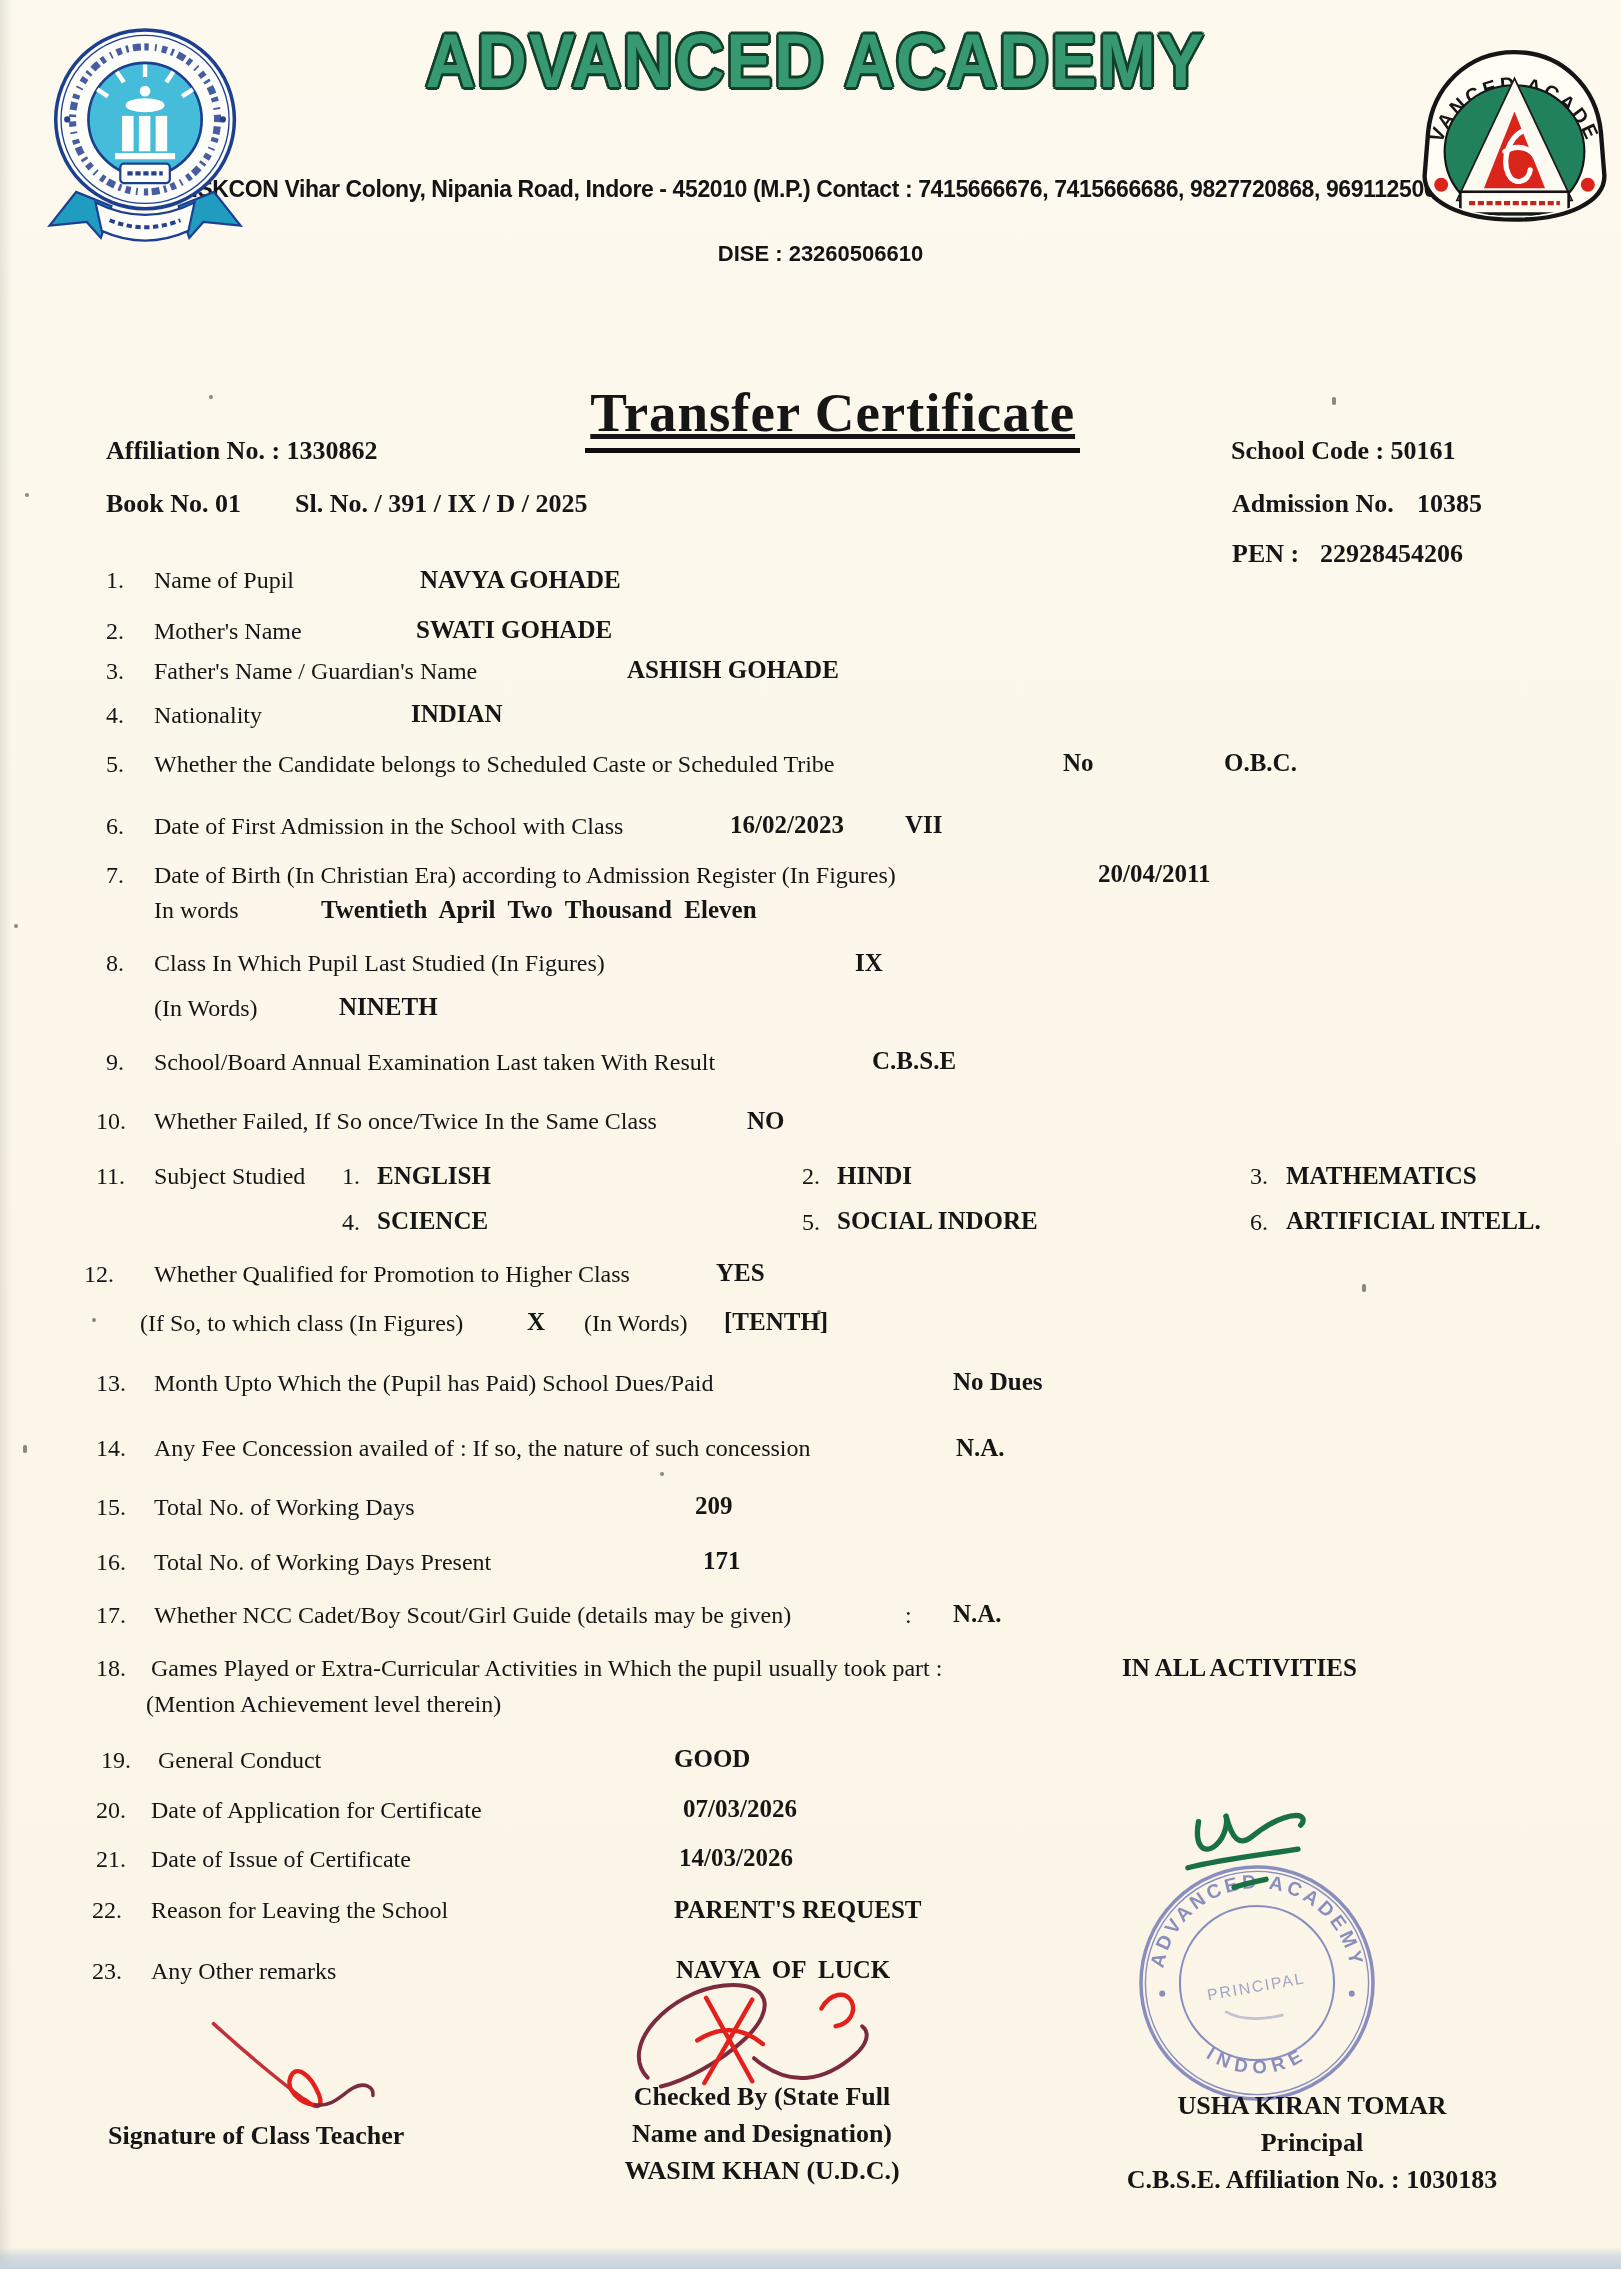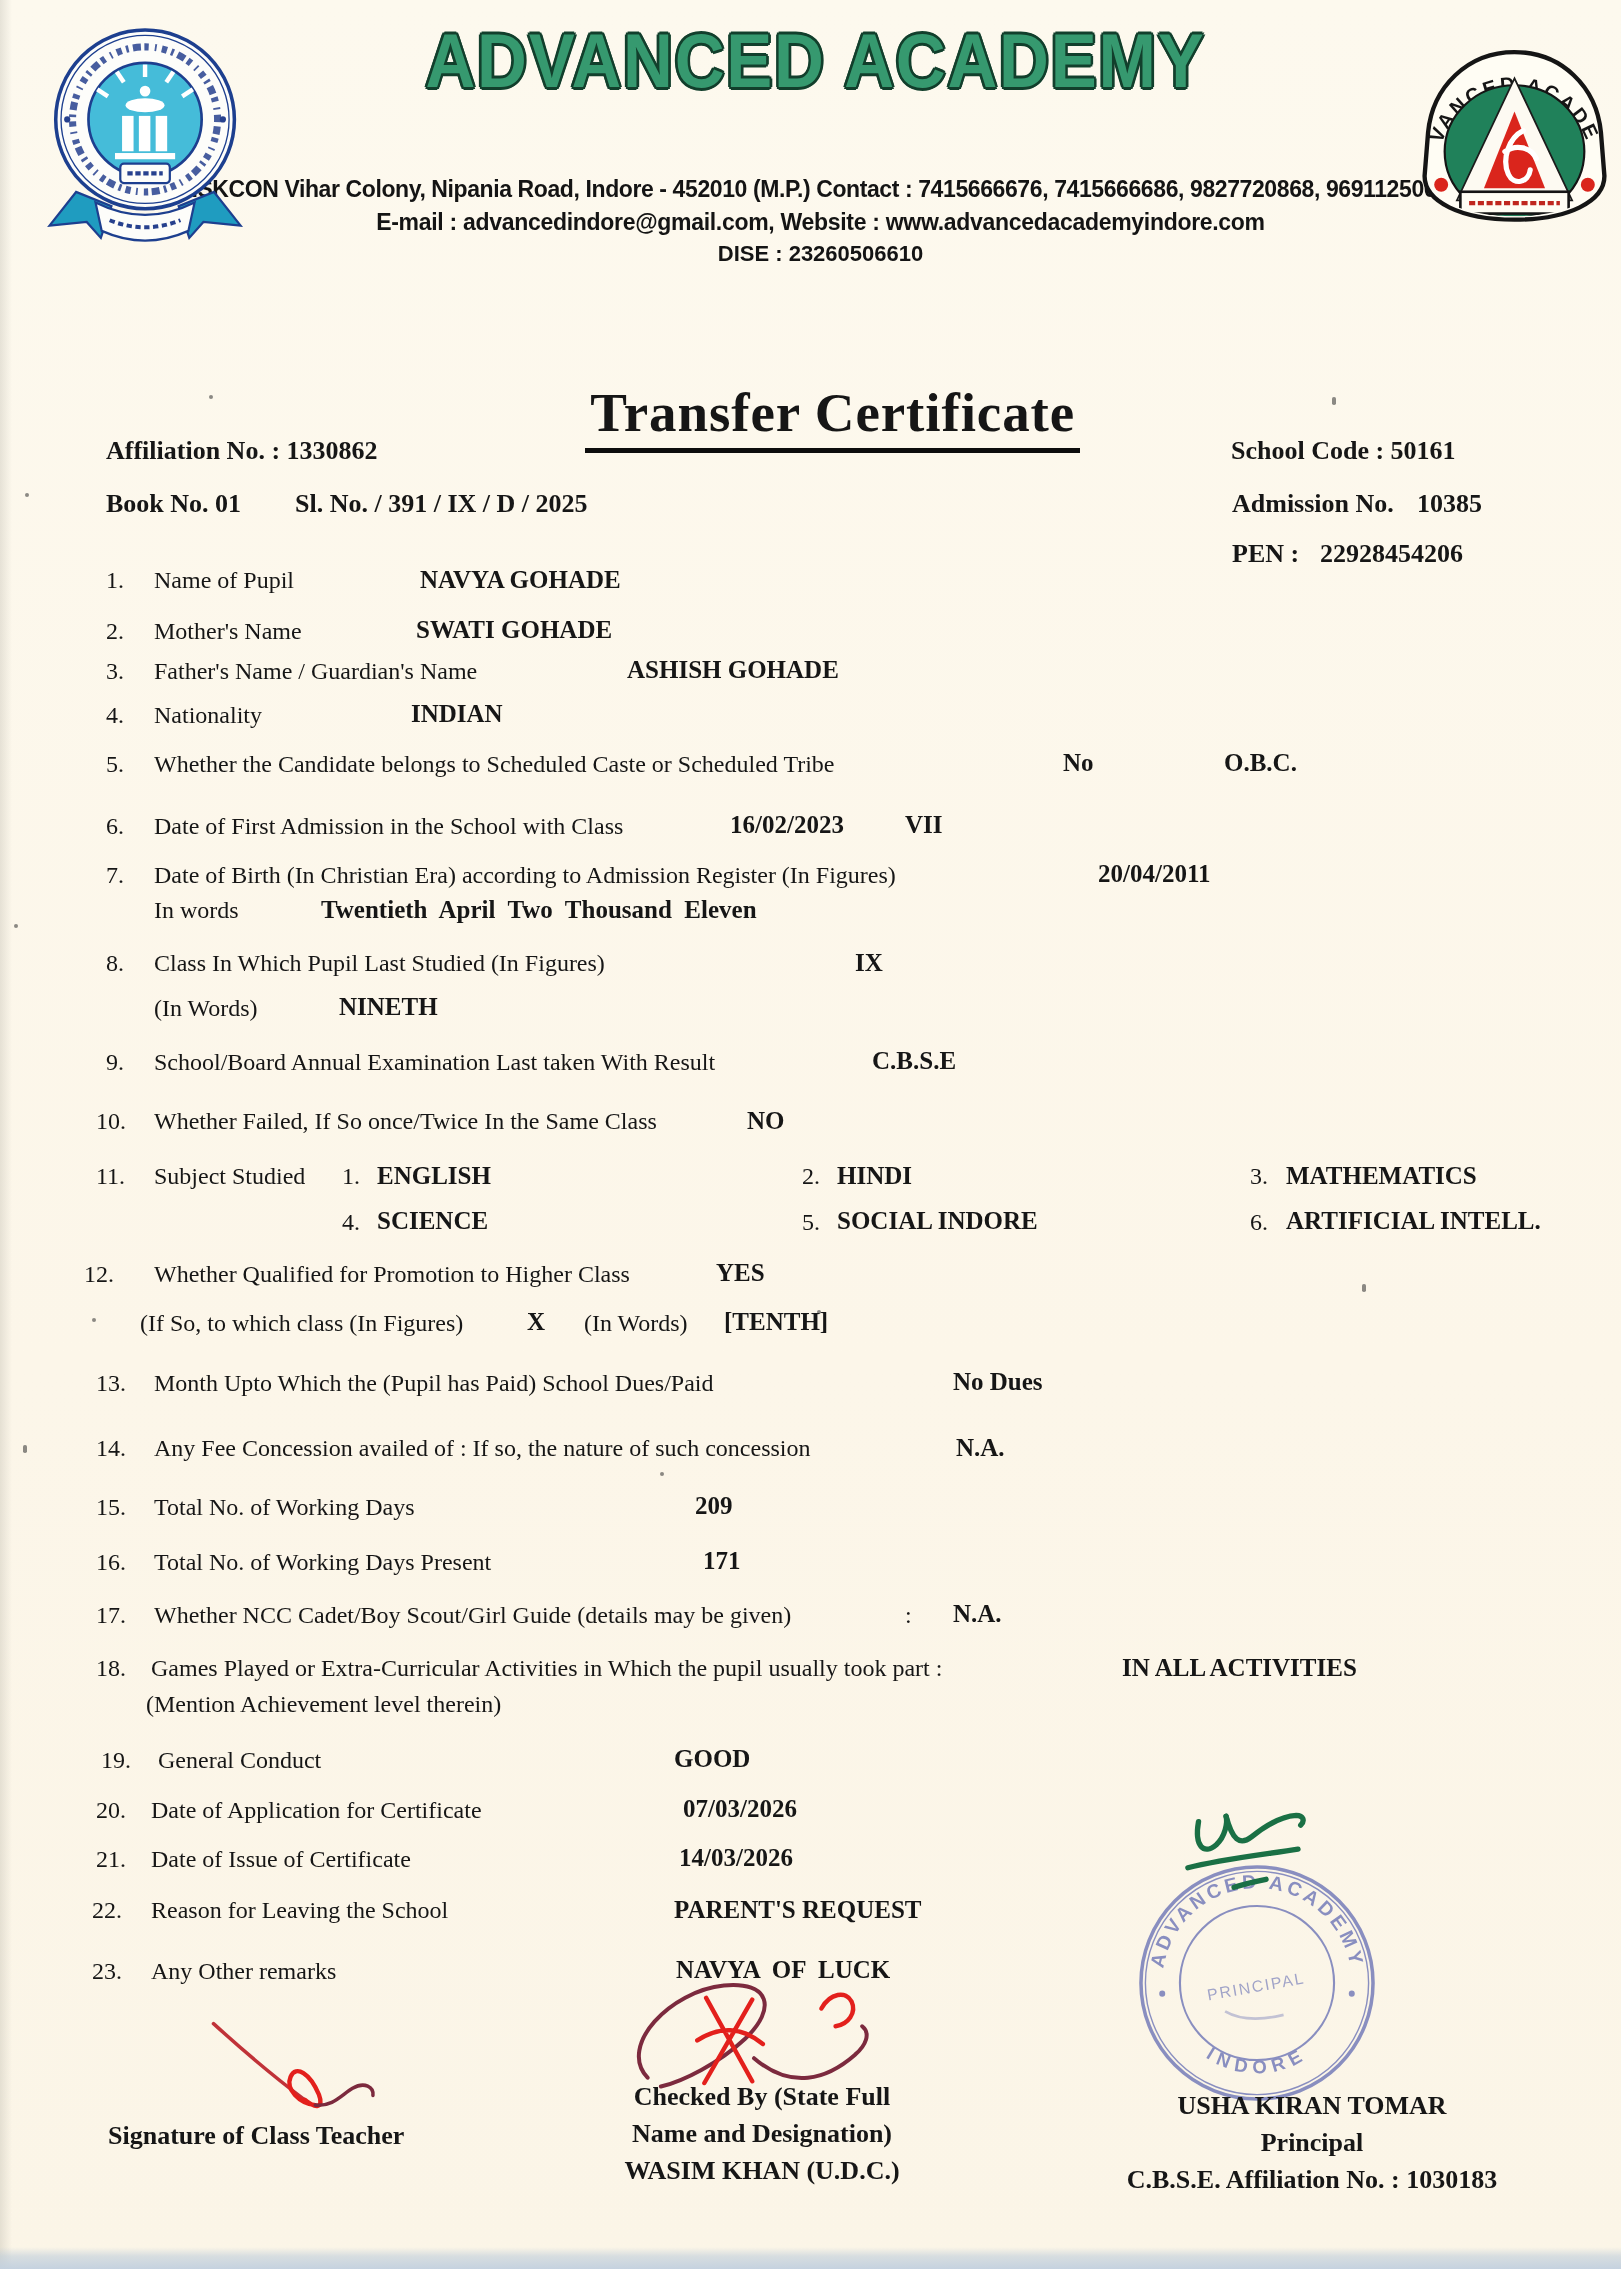--- a/index.html
+++ b/index.html
@@ -49,7 +49,6 @@
 
   <div class="abs school-name">ADVANCED ACADEMY</div>
   <div class="abs addr-line">ISKCON Vihar Colony, Nipania Road, Indore - 452010 (M.P.) Contact : 7415666676, 7415666686, 9827720868, 9691125004</div>
-  <div class="abs email-line">E-mail : advancedindore@gmail.com, Website : www.advancedacademyindore.com</div>
   <div class="abs dise-line">DISE : 23260506610</div>
 
   <svg class="abs" style="left:46px;top:26.6px" width="199" height="222" viewBox="0 0 225 250">

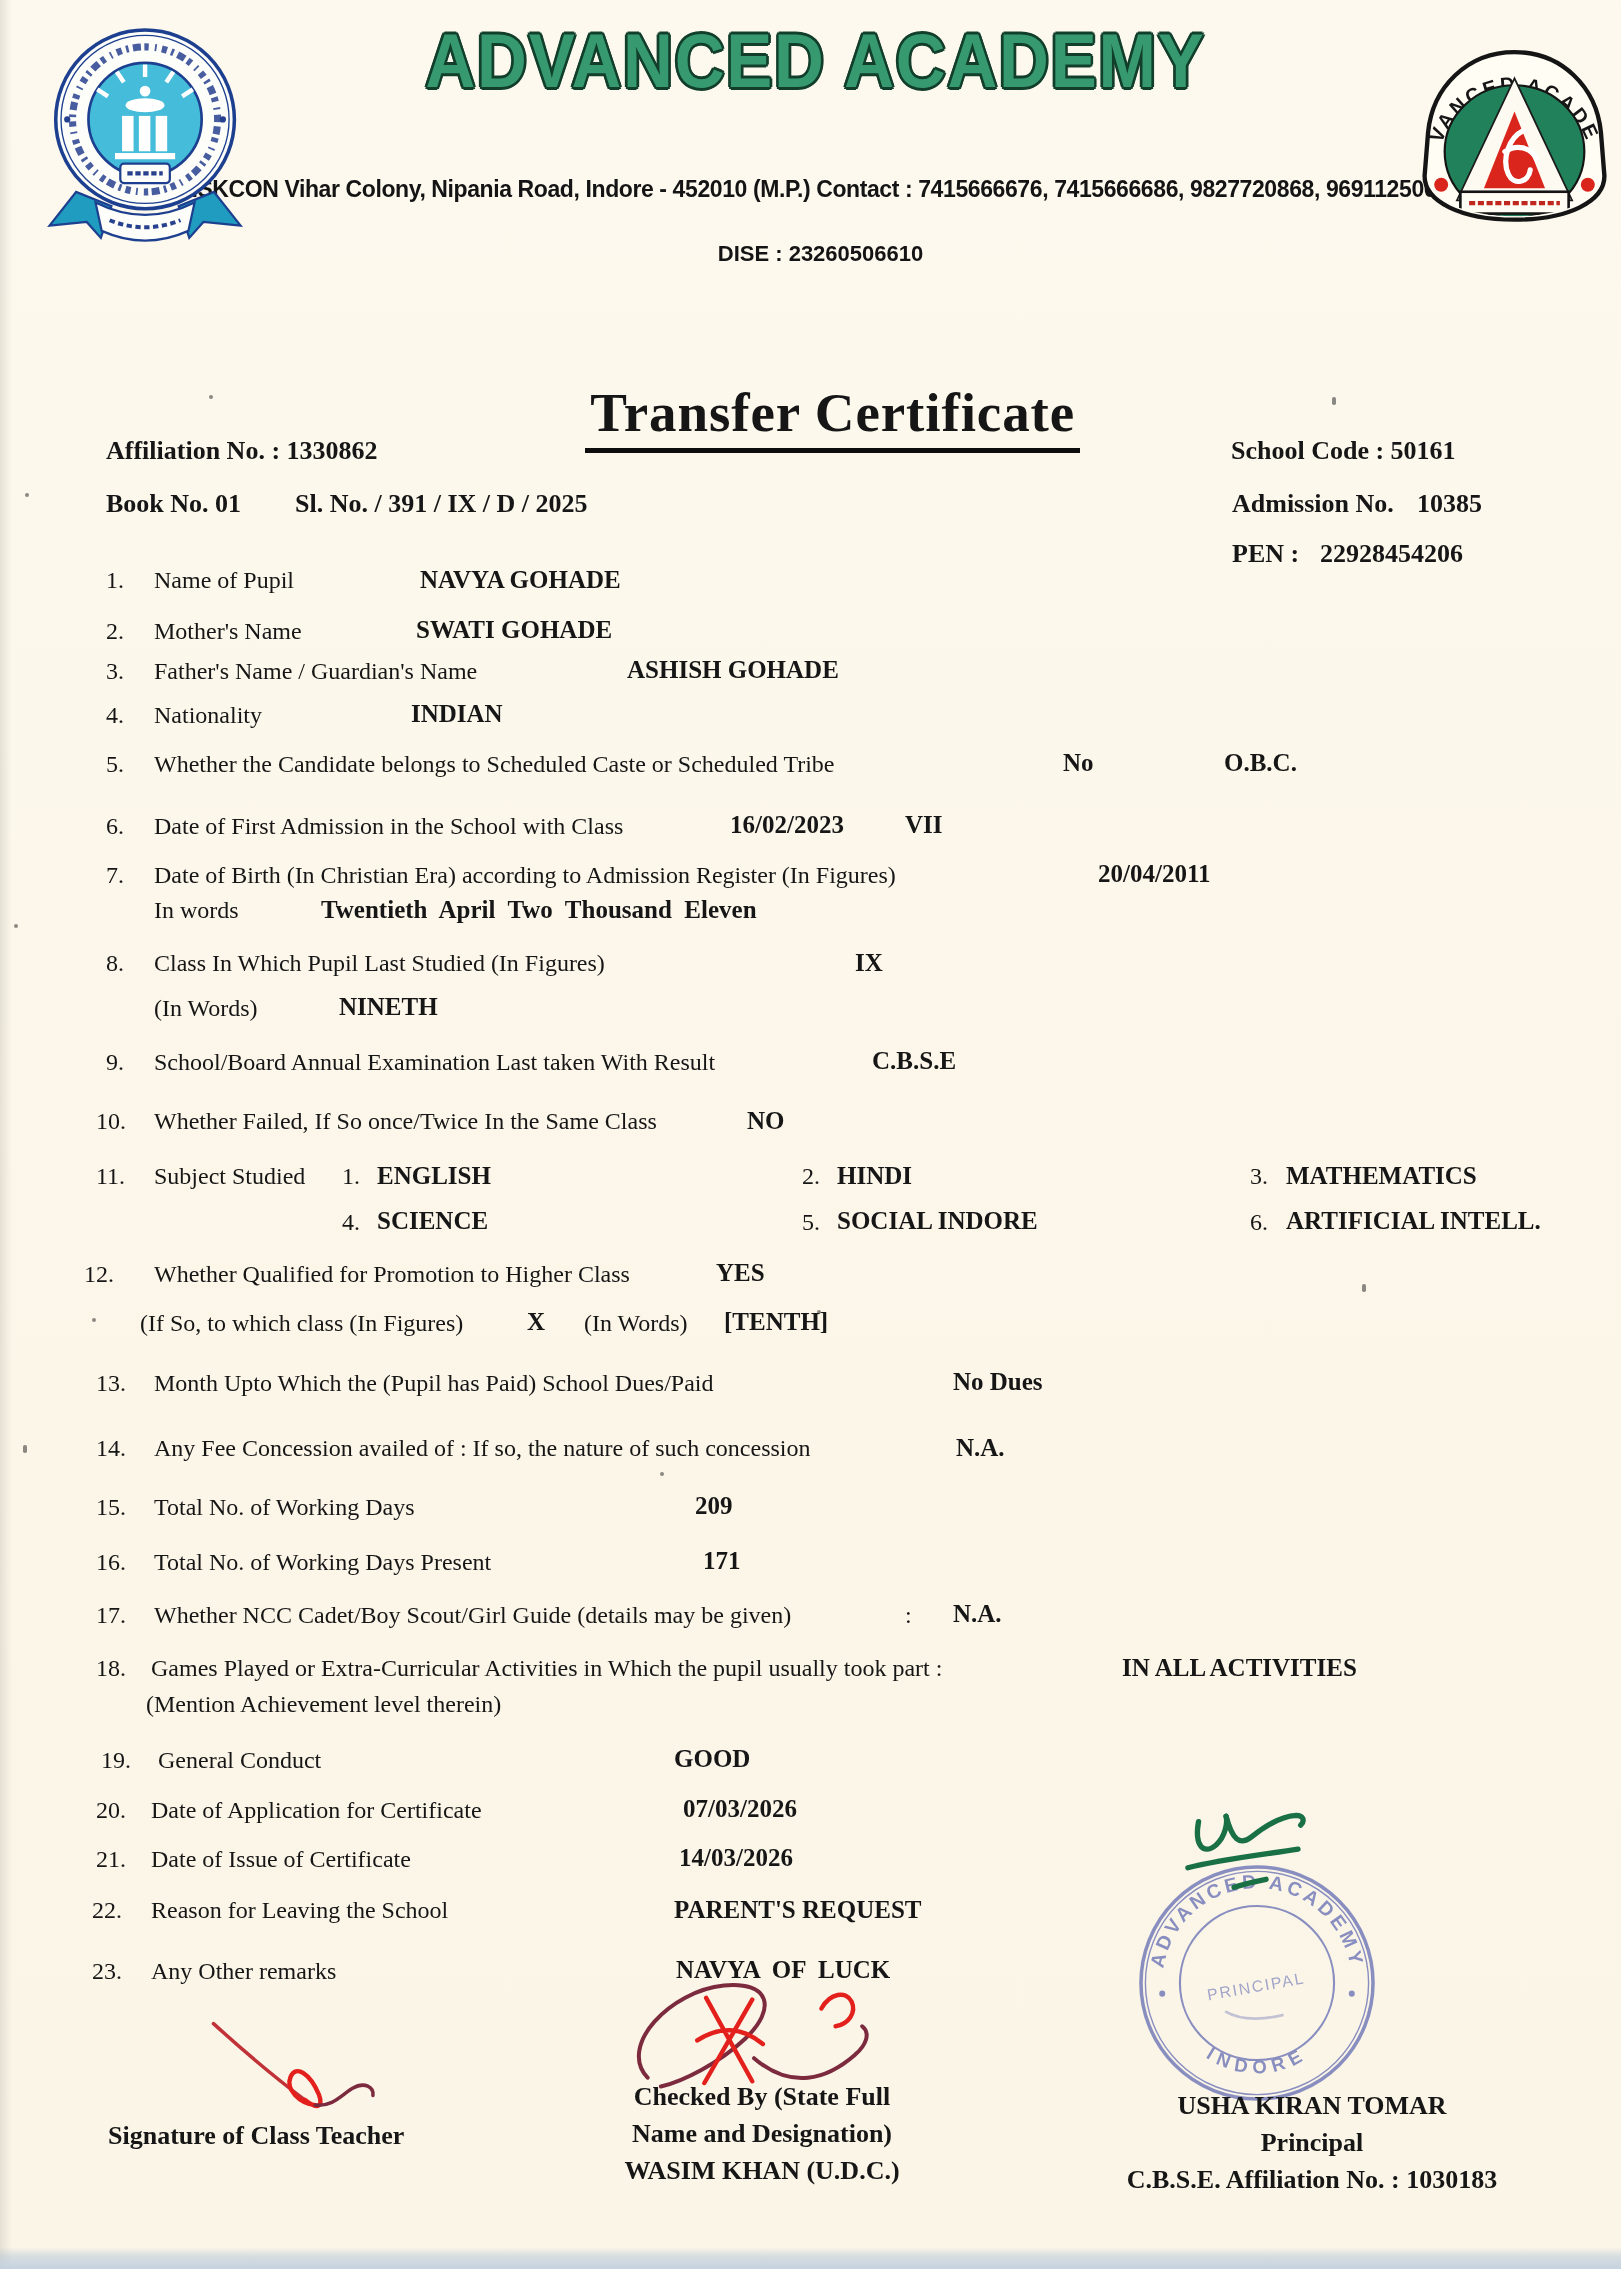--- a/index.html
+++ b/index.html
@@ -29,7 +29,7 @@
     font-family:"Liberation Sans",sans-serif;font-weight:bold;font-size:22px;color:#141414;}
   
   .doc-title{top:381px;left:585px;font-weight:bold;font-size:55px;letter-spacing:0.9px;
-    border-bottom:5.3px solid #0d0d0d;padding:0 5.3px 3.5px 5.3px;}
+    border-bottom:5.3px solid #0d0d0d;padding:0 5.3px 3.5px 5.3px;text-decoration:underline;}
   .meta{font-weight:bold;font-size:26px;}
   .num{font-size:24px;}
   .lbl{font-size:24px;}

